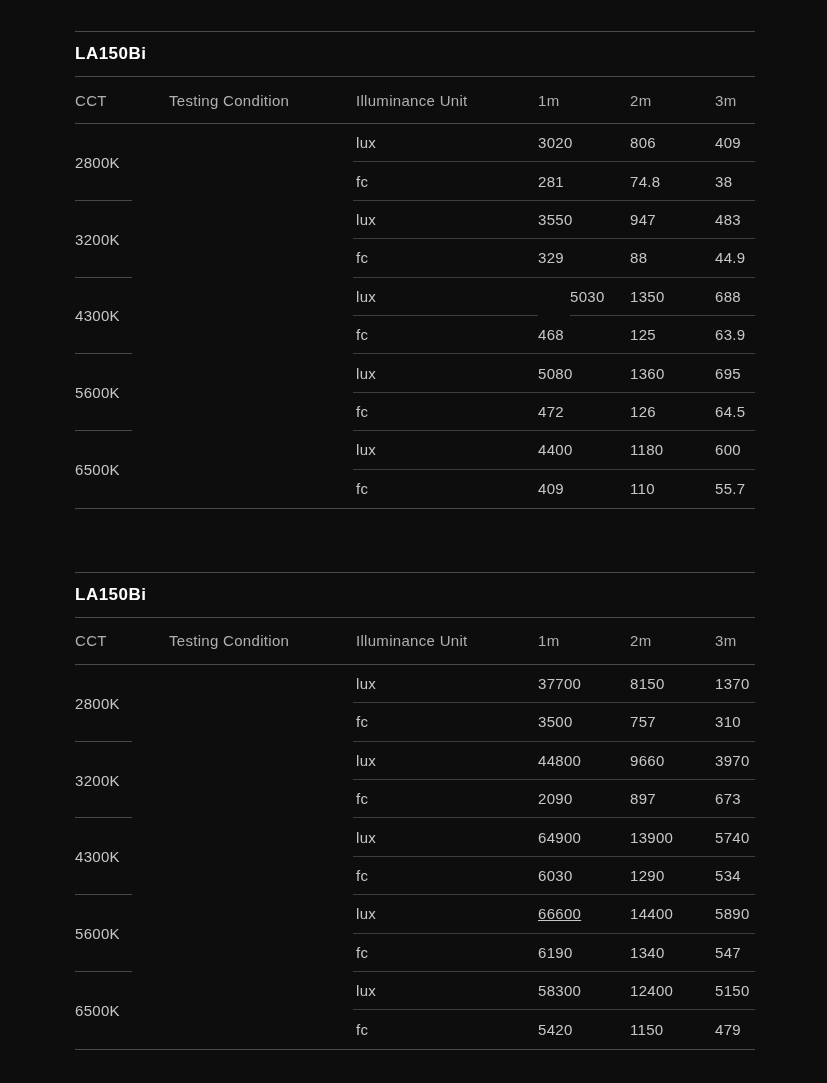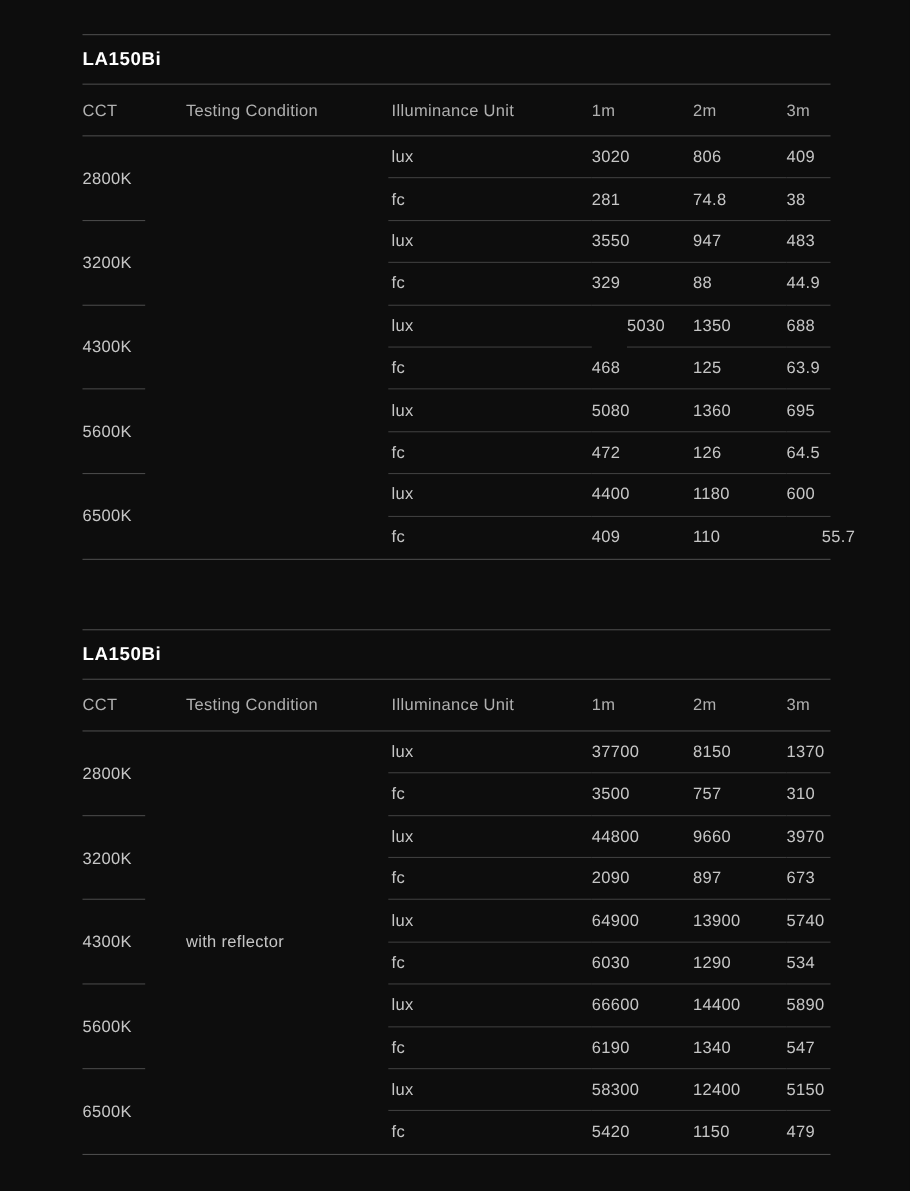--- a/index.html
+++ b/index.html
@@ -98,7 +98,7 @@
         <div class="cell unit" style="grid-row: 10;">fc</div>
         <div class="cell v0" style="grid-row: 10;">409</div>
         <div class="cell v1" style="grid-row: 10;">110</div>
-        <div class="cell v2" style="grid-row: 10; margin-left: 32px;">55.7</div>
+        <div class="cell v2" style="grid-row: 10;">55.7</div>
       </div>
   </section>
 

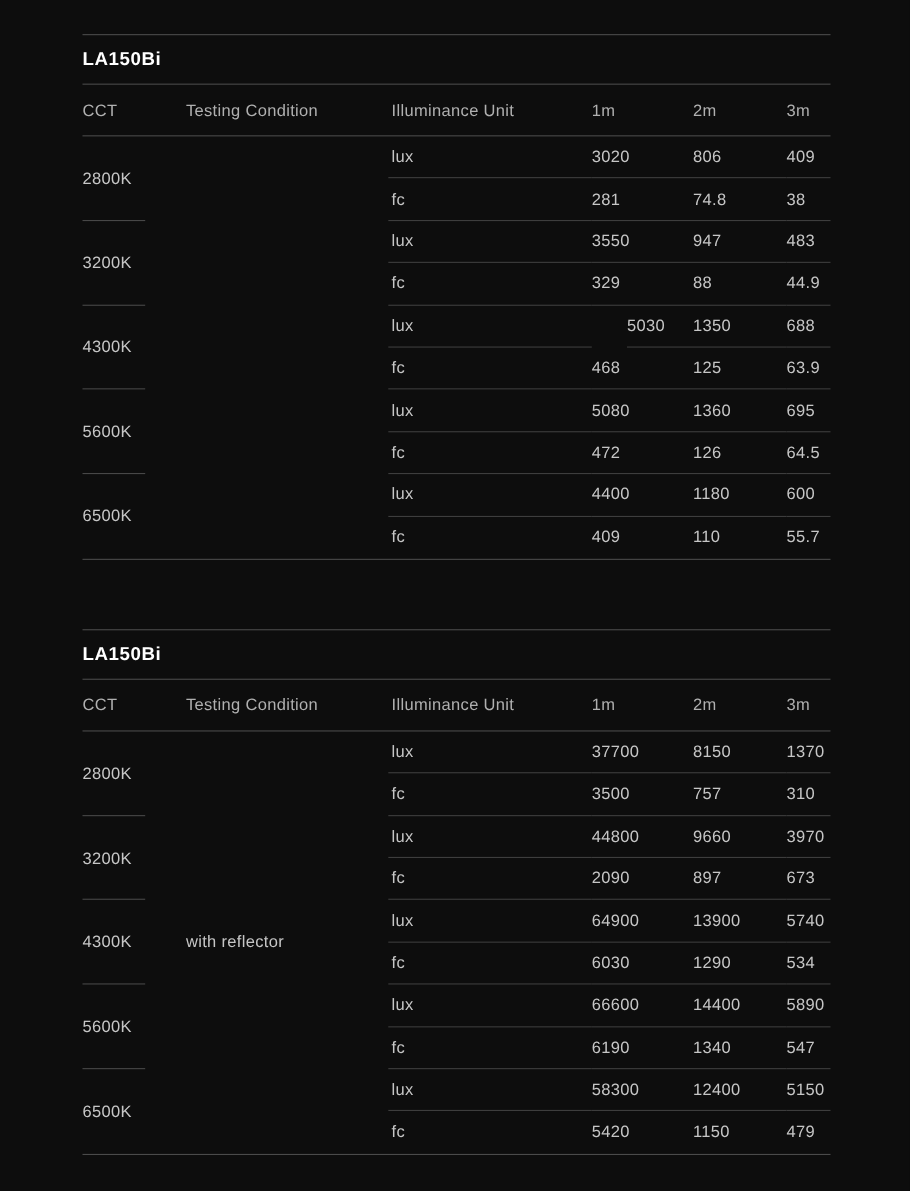--- a/index.html
+++ b/index.html
@@ -114,7 +114,6 @@
       </div>
     <div class="spec-body">
         <div class="cell cct cct-line" style="grid-row: 1 / span 2;">2800K</div>
-        <div class="cell cond" style="grid-row: 1 / span 10;">with reflector</div>
         <div class="cell unit rline" style="grid-row: 1;">lux</div>
         <div class="cell v0 rline" style="grid-row: 1;">37700</div>
         <div class="cell v1 rline" style="grid-row: 1;">8150</div>

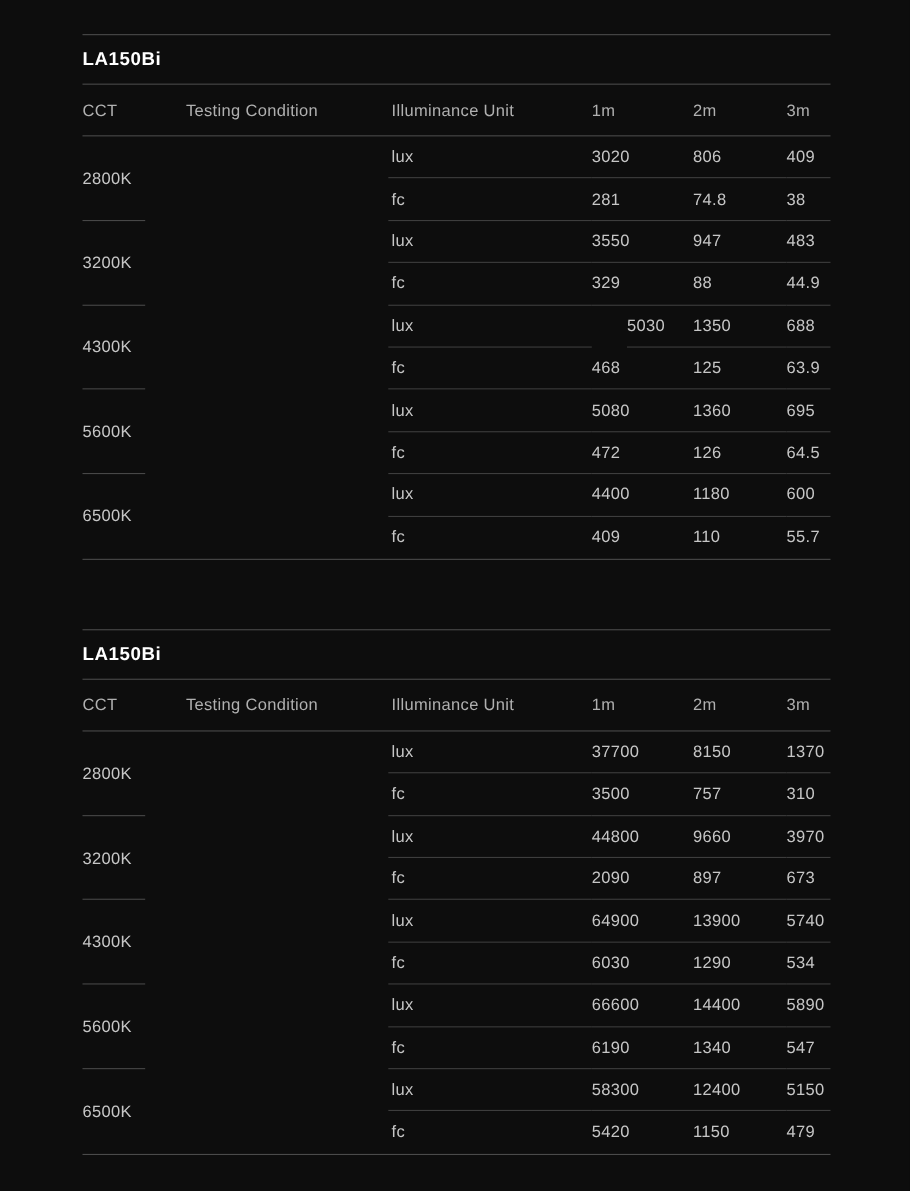--- a/index.html
+++ b/index.html
@@ -142,7 +142,7 @@
         <div class="cell v2 rline" style="grid-row: 6;">534</div>
         <div class="cell cct cct-line" style="grid-row: 7 / span 2;">5600K</div>
         <div class="cell unit rline" style="grid-row: 7;">lux</div>
-        <div class="cell v0 rline" style="grid-row: 7;">66600</div>
+        <div class="cell v0 rline" style="grid-row: 7; text-decoration: underline;">66600</div>
         <div class="cell v1 rline" style="grid-row: 7;">14400</div>
         <div class="cell v2 rline" style="grid-row: 7;">5890</div>
         <div class="cell unit rline" style="grid-row: 8;">fc</div>

